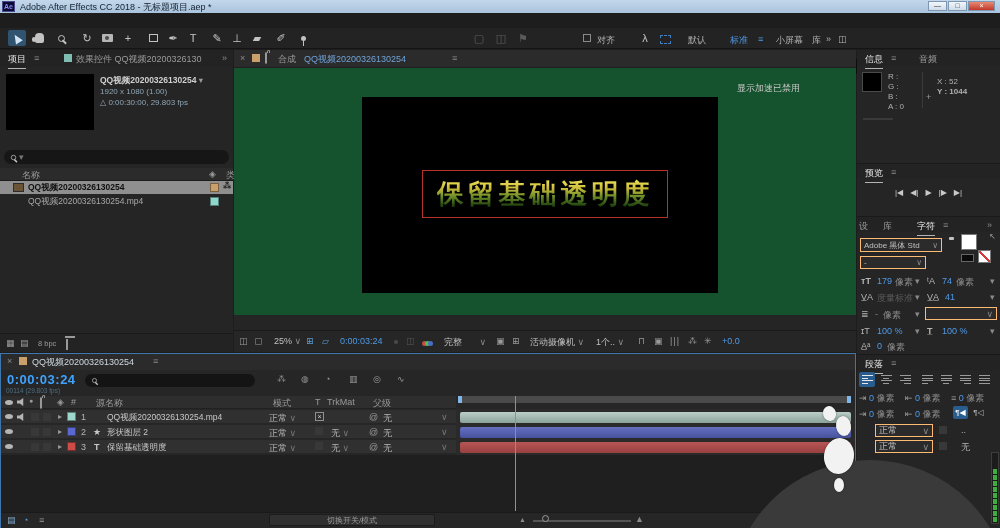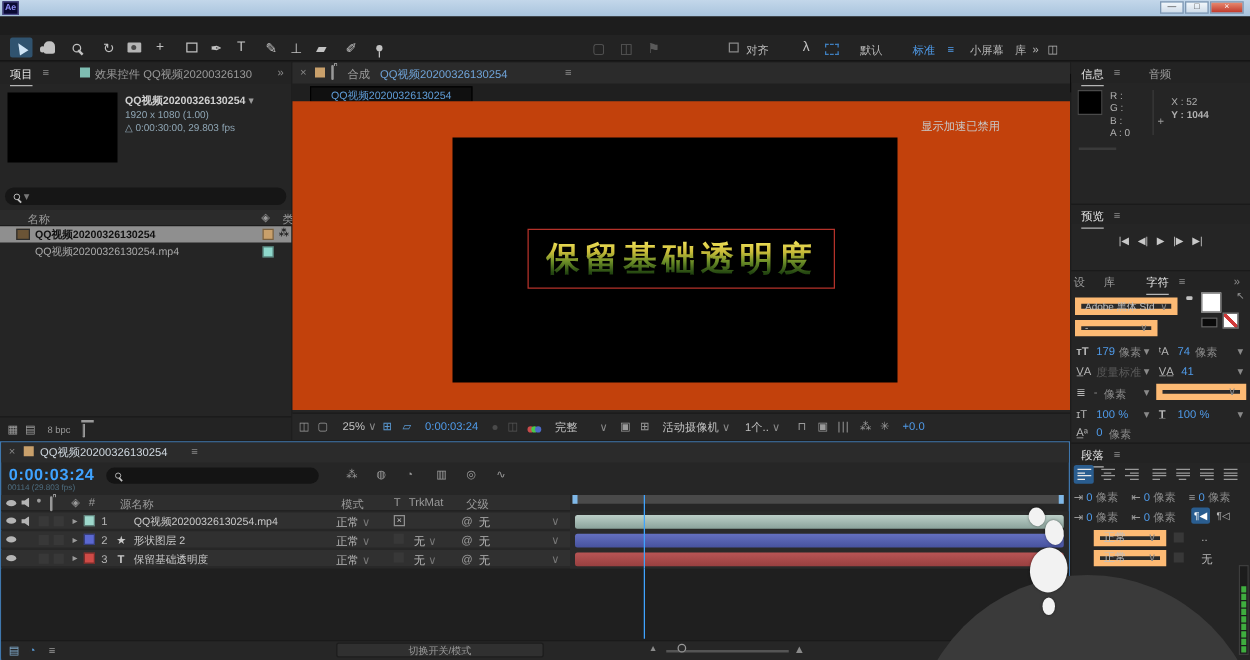--- a/index.html
+++ b/index.html
@@ -97,6 +97,7 @@
 
   <div class="abs titlebar">
     <div class="abs aebadge">Ae</div>
+    <div class="abs nowrap" style="left:20px;top:1px;">Adobe After Effects CC 2018 - 无标题项目.aep *</div>
     <div class="abs wbtn" style="left:928px;width:19px;">
         <span>—</span>
       </div>

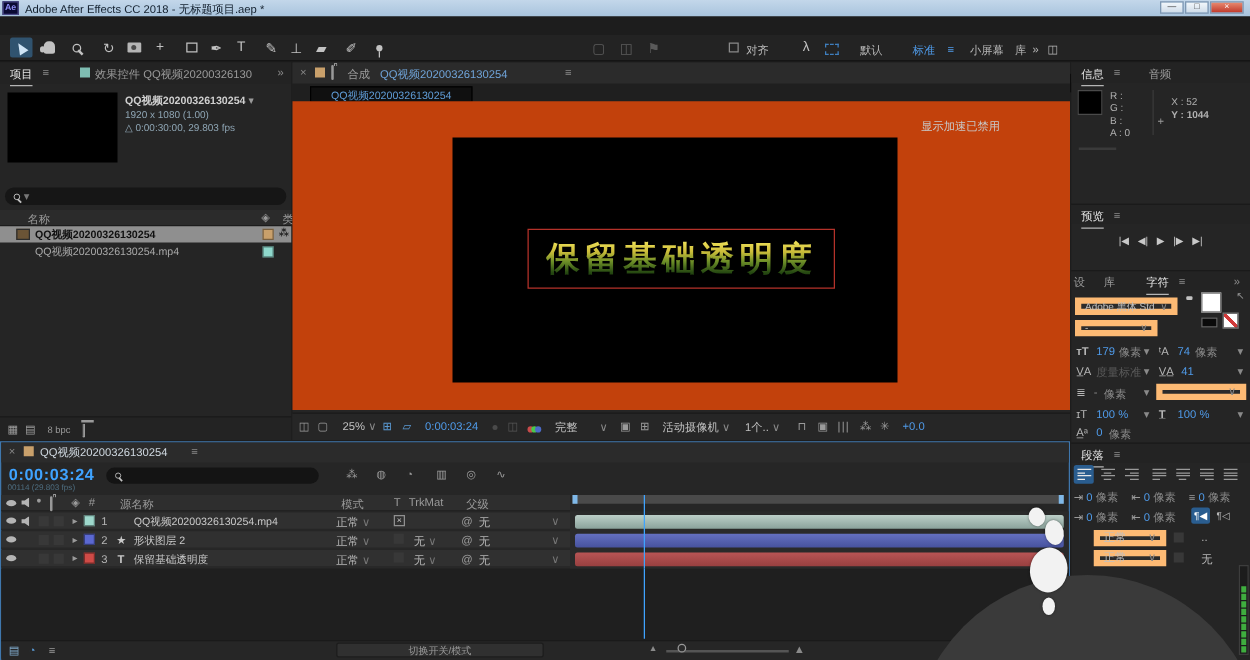--- a/index.html
+++ b/index.html
@@ -213,7 +213,7 @@
     <div class="abs" style="left:0;top:17px;width:622px;height:16px;background:#1f1f1f;">
       <div class="abs" style="left:14px;top:2px;width:130px;height:13px;background:#101010;border:1px solid #000;box-sizing:border-box;text-align:center;color:#5f9bd5;font-size:8.5px;line-height:12px;">QQ视频20200326130254</div>
     </div>
-    <div class="abs" style="left:0;top:31px;width:622px;height:247px;background:#c2410c;">
+    <div class="abs" style="left:0;top:18px;width:622px;height:247px;background:#14532d;">
       <div class="abs nowrap" style="right:56px;top:14px;color:#c8c8c8;">显示加速已禁用</div>
       <div class="abs" style="left:128px;top:29px;width:356px;height:196px;background:#000;">
         <div class="abs redbox" style="left:60px;top:73px;width:244px;height:46px;display:flex;align-items:center;justify-content:center;">

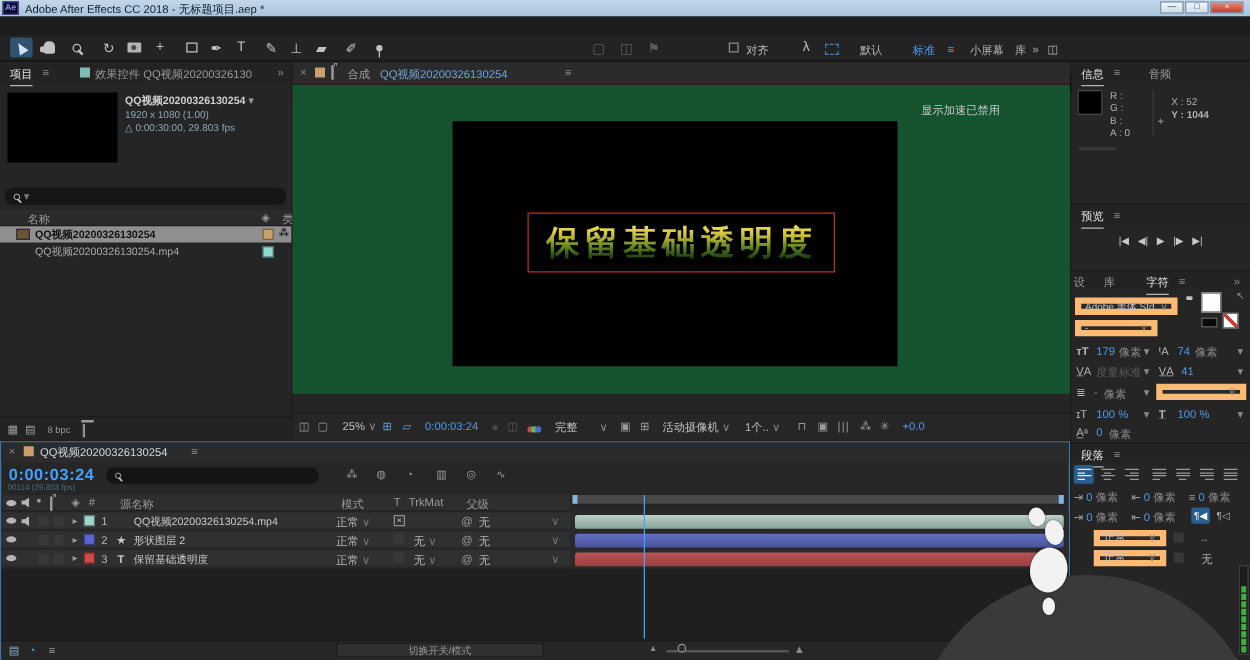--- a/index.html
+++ b/index.html
@@ -42,7 +42,7 @@
   .ptab{color:#9a9a9a;}
   .ptab.active{color:#e4e4e4;border-bottom:1px solid #b5b5b5;padding-bottom:2px;}
   .menuglyph{color:#8a8a8a;}
-  .dd{background:#2b2b2b;border:5px solid #fdba74;box-sizing:border-box;color:#c0c0c0;display:flex;align-items:center;justify-content:space-between;padding:0 3px;}
+  .dd{background:#2b2b2b;border:1px solid #fdba74;box-sizing:border-box;color:#c0c0c0;display:flex;align-items:center;justify-content:space-between;padding:0 3px;}
   .blue{color:#4f9ae8;}
   .unit{color:#8a8a8a;}
   

